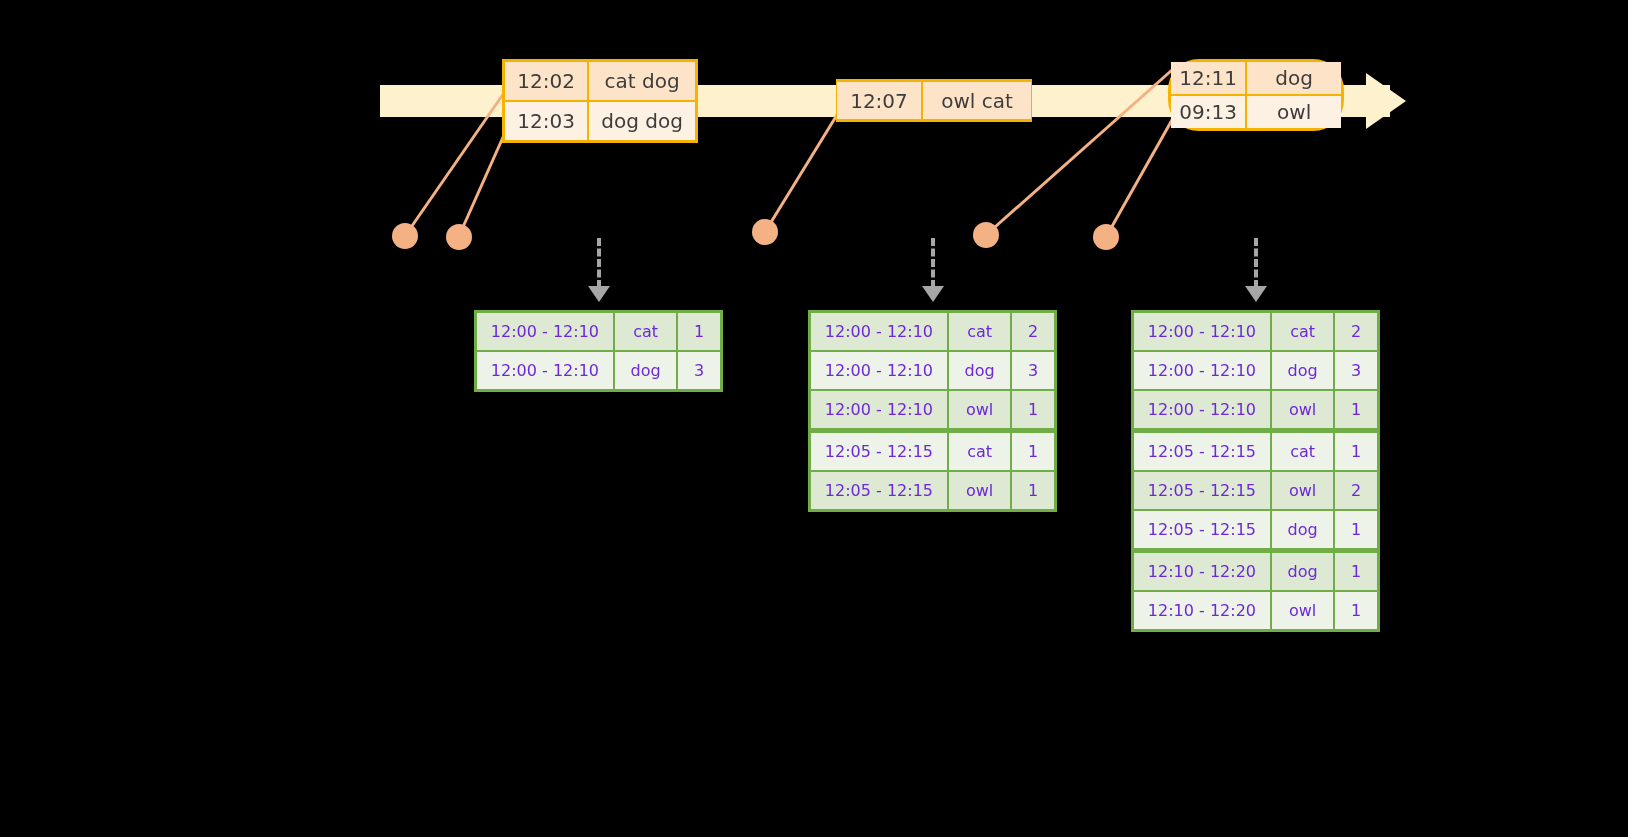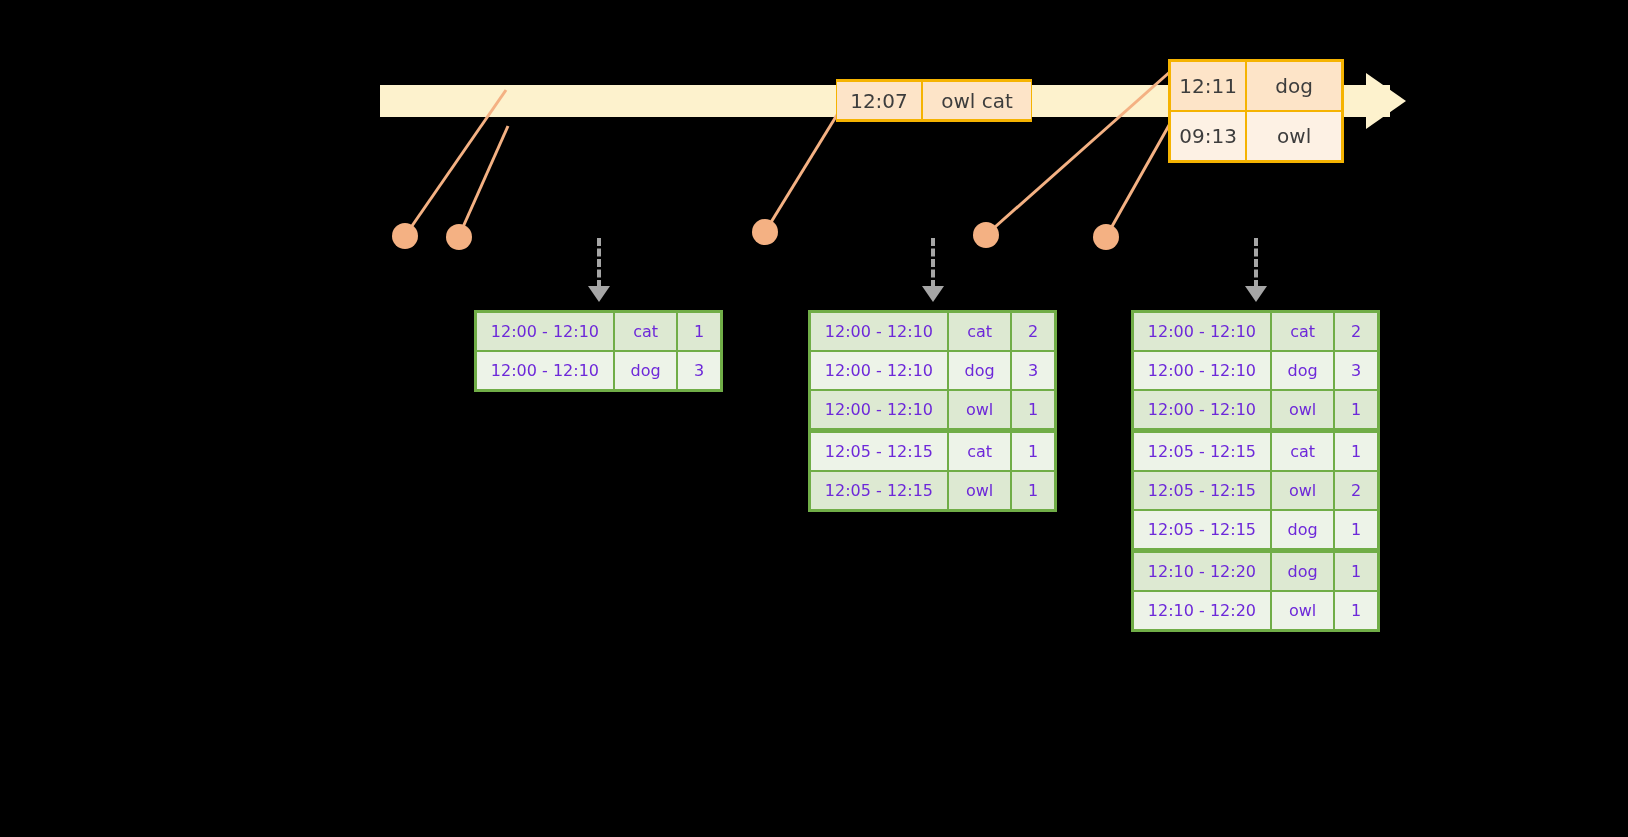--- a/index.html
+++ b/index.html
@@ -89,6 +89,16 @@
   <div class="dot" style="left:973px;top:222px;"></div>
   <div class="dot" style="left:1093px;top:224px;"></div>
 
+  <div id="evt0" class="evt-group">
+    <div class="evt-row shade-a">
+      <div class="evt-time">12:02</div>
+      <div class="evt-words">cat dog</div>
+    </div>
+    <div class="evt-row shade-b">
+      <div class="evt-time">12:03</div>
+      <div class="evt-words">dog dog</div>
+    </div>
+  </div>
 
   <div id="evt1" class="evt-group">
     <div class="evt-row shade-a">

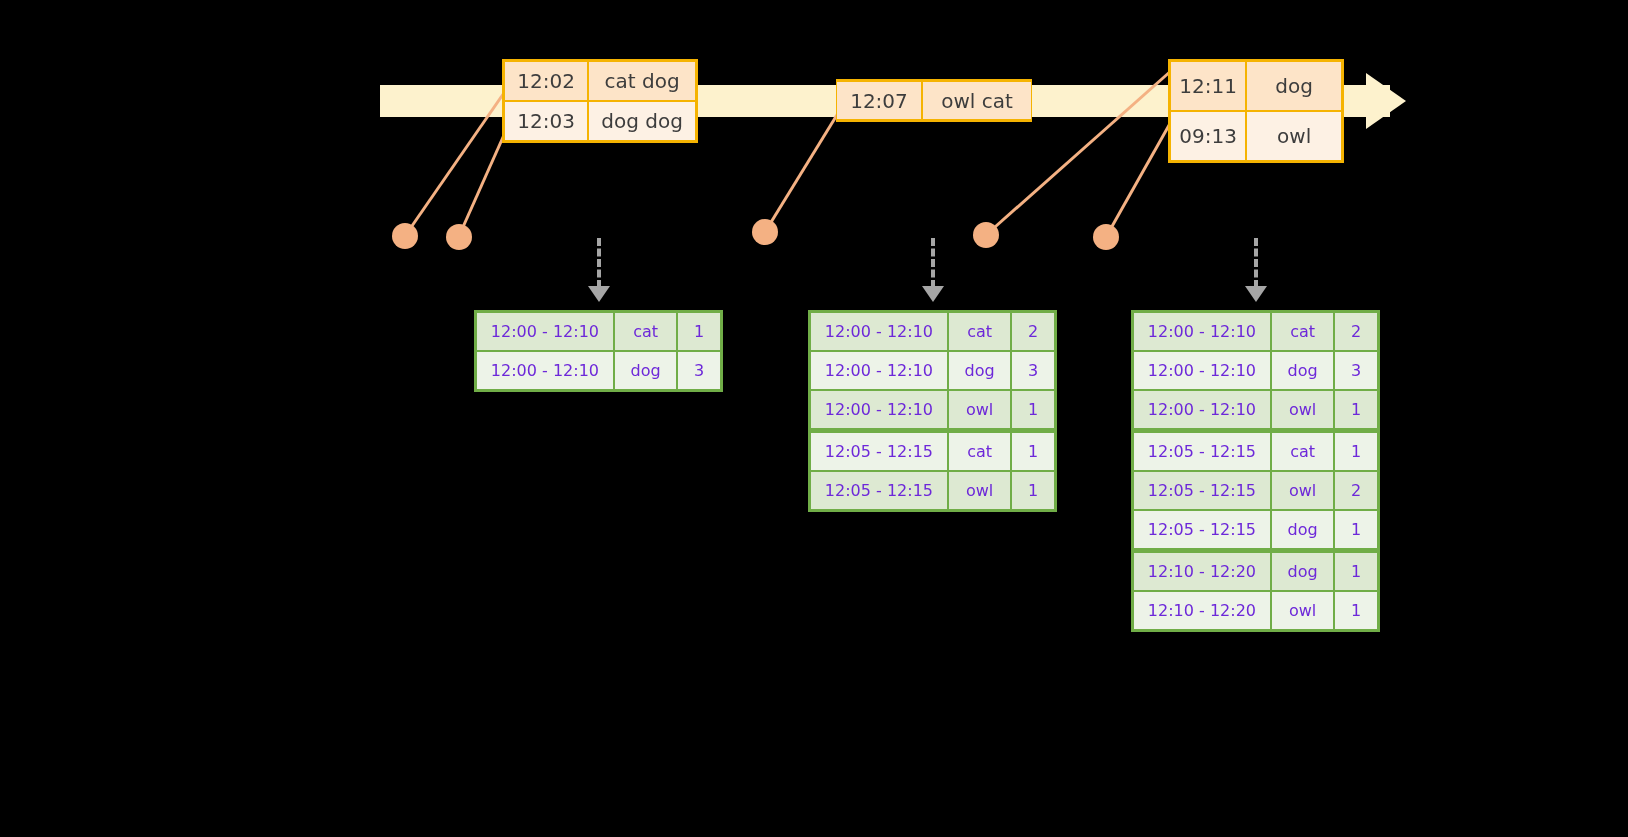--- a/index.html
+++ b/index.html
@@ -30,7 +30,7 @@
   #evt0 .evt-time{width:84px;} #evt0 .evt-words{width:108px;}
   #evt1{left:836px;top:79px;width:196px;height:43px;align-items:center;}
   #evt1 .evt-time{width:84px;} #evt1 .evt-words{width:108px;}
-  #evt2{left:1168px;top:59px;width:176px;height:104px;}
+  #evt2{left:1168px;top:59px;width:176px;height:72px;border-radius:31px;}
   #evt2 .evt-time{width:76px;} #evt2 .evt-words{width:96px;}
 
   

